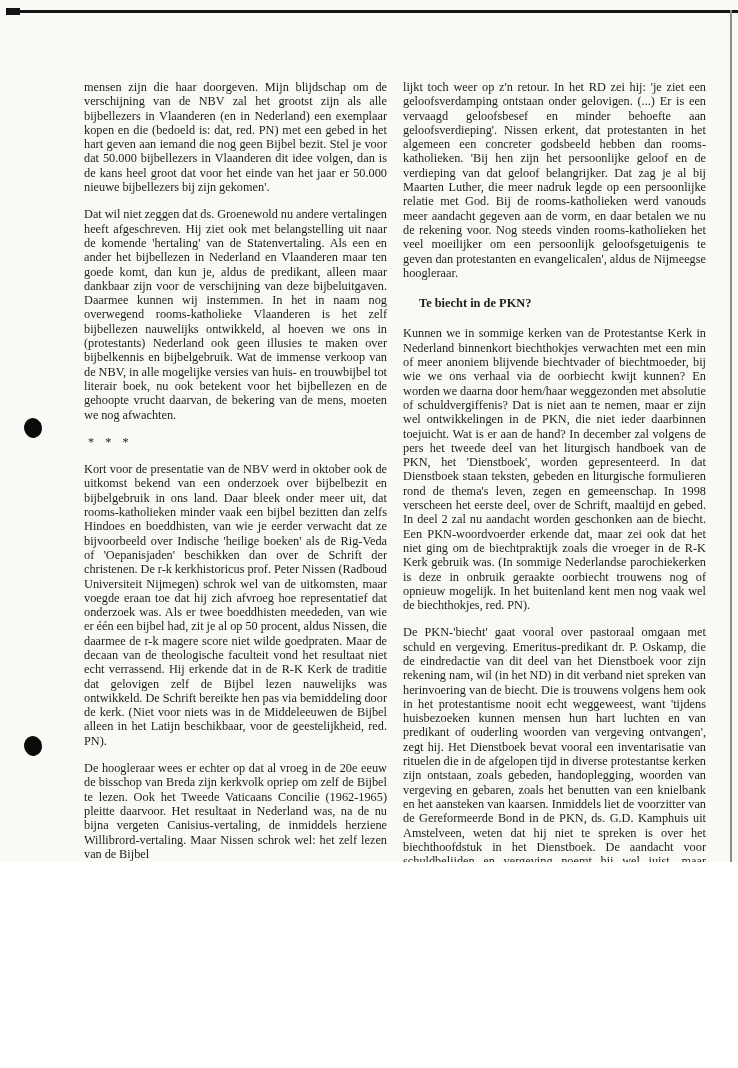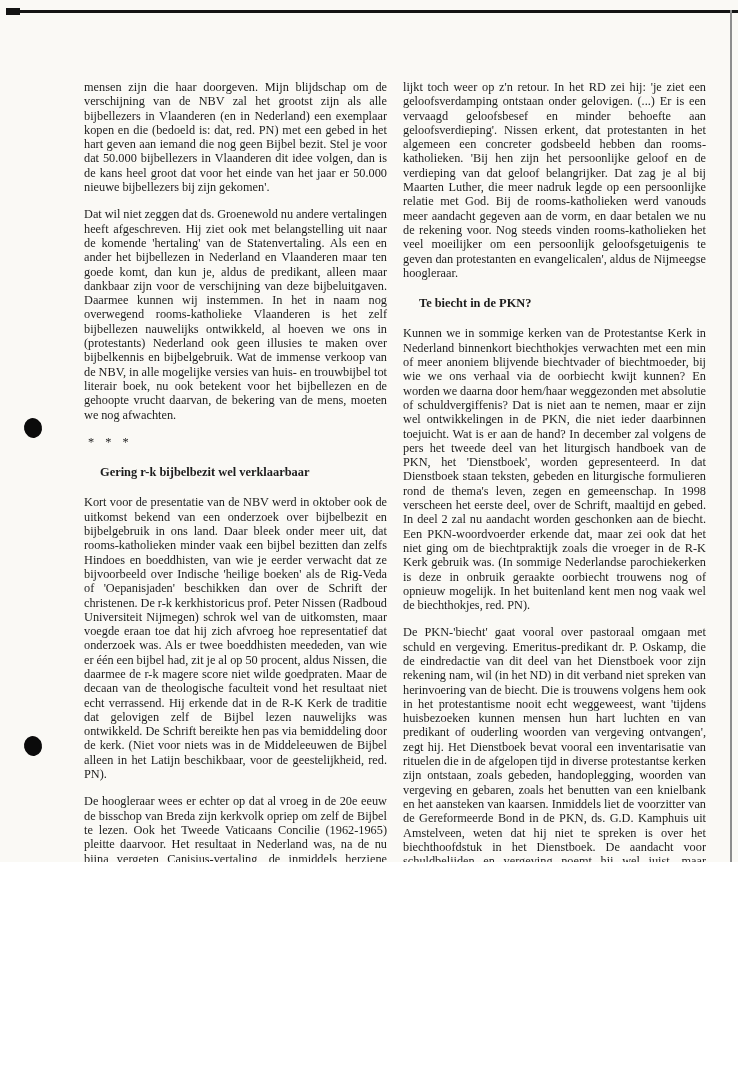--- a/index.html
+++ b/index.html
@@ -100,7 +100,6 @@
       <p>mensen zijn die haar doorgeven. Mijn blijdschap om de verschijning van de NBV zal het grootst zijn als alle bijbellezers in Vlaanderen (en in Nederland) een exemplaar kopen en die (bedoeld is: dat, red. PN) met een gebed in het hart geven aan iemand die nog geen Bijbel bezit. Stel je voor dat 50.000 bijbellezers in Vlaanderen dit idee volgen, dan is de kans heel groot dat voor het einde van het jaar er 50.000 nieuwe bijbellezers bij zijn gekomen'.</p>
       <p>Dat wil niet zeggen dat ds. Groenewold nu andere vertalingen heeft afgeschreven. Hij ziet ook met belangstelling uit naar de komende 'hertaling' van de Statenvertaling. Als een en ander het bijbellezen in Nederland en Vlaanderen maar ten goede komt, dan kun je, aldus de predikant, alleen maar dankbaar zijn voor de verschijning van deze bijbeluitgaven. Daarmee kunnen wij instemmen. In het in naam nog overwegend rooms-katholieke Vlaanderen is het zelf bijbellezen nauwelijks ontwikkeld, al hoeven we ons in (protestants) Nederland ook geen illusies te maken over bijbelkennis en bijbelgebruik. Wat de immense verkoop van de NBV, in alle mogelijke versies van huis- en trouwbijbel tot literair boek, nu ook betekent voor het bijbellezen en de gehoopte vrucht daarvan, de bekering van de mens, moeten we nog afwachten.</p>
       <div class="separator">* * *</div>
-      <h3>Gering r-k bijbelbezit wel verklaarbaar</h3>
       <p>Kort voor de presentatie van de NBV werd in oktober ook de uitkomst bekend van een onderzoek over bijbelbezit en bijbelgebruik in ons land. Daar bleek onder meer uit, dat rooms-katholieken minder vaak een bijbel bezitten dan zelfs Hindoes en boeddhisten, van wie je eerder verwacht dat ze bijvoorbeeld over Indische 'heilige boeken' als de Rig-Veda of 'Oepanisjaden' beschikken dan over de Schrift der christenen. De r-k kerkhistoricus prof. Peter Nissen (Radboud Universiteit Nijmegen) schrok wel van de uitkomsten, maar voegde eraan toe dat hij zich afvroeg hoe representatief dat onderzoek was. Als er twee boeddhisten meededen, van wie er één een bijbel had, zit je al op 50 procent, aldus Nissen, die daarmee de r-k magere score niet wilde goedpraten. Maar de decaan van de theologische faculteit vond het resultaat niet echt verrassend. Hij erkende dat in de R-K Kerk de traditie dat gelovigen zelf de Bijbel lezen nauwelijks was ontwikkeld. De Schrift bereikte hen pas via bemiddeling door de kerk. (Niet voor niets was in de Middeleeuwen de Bijbel alleen in het Latijn beschikbaar, voor de geestelijkheid, red. PN).</p>
       <p>De hoogleraar wees er echter op dat al vroeg in de 20e eeuw de bisschop van Breda zijn kerkvolk opriep om zelf de Bijbel te lezen. Ook het Tweede Vaticaans Concilie (1962-1965) pleitte daarvoor. Het resultaat in Nederland was, na de nu bijna vergeten Canisius-vertaling, de inmiddels herziene Willibrord-vertaling. Maar Nissen schrok wel: het zelf lezen van de Bijbel</p>
     </div>

